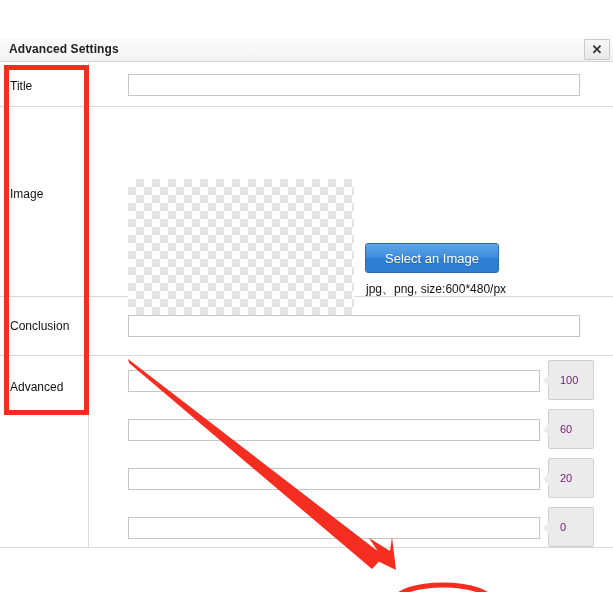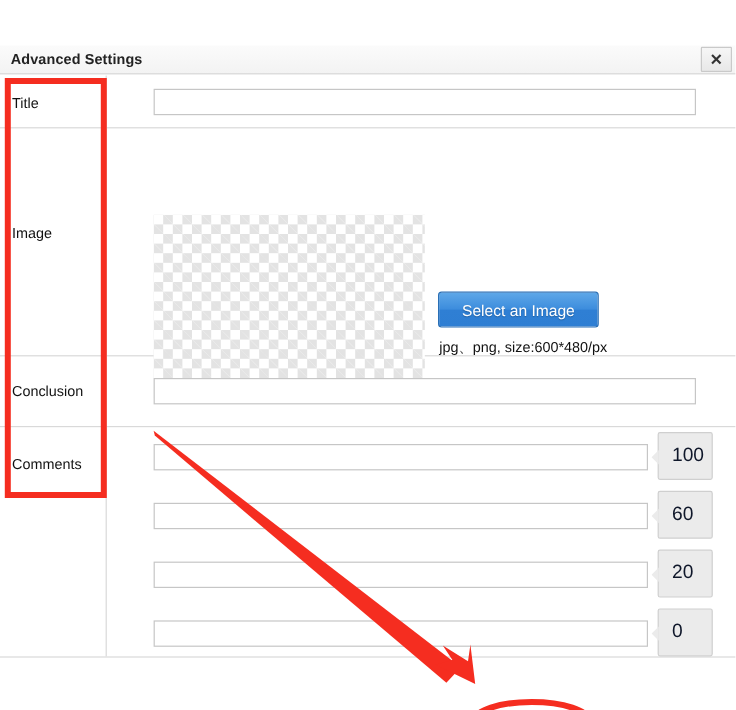--- a/index.html
+++ b/index.html
@@ -246,7 +246,7 @@
 
     <div class="form-row" id="row-comments">
       <div class="col-sep"></div>
-      <div class="row-label">Comments</div>
+      <div class="row-label">Advanced</div>
 
       <input class="text-input comment-input" id="input-comment-0" type="text" value="" style="">
       <div class="num-chip" id="num-chip-0">100</div>

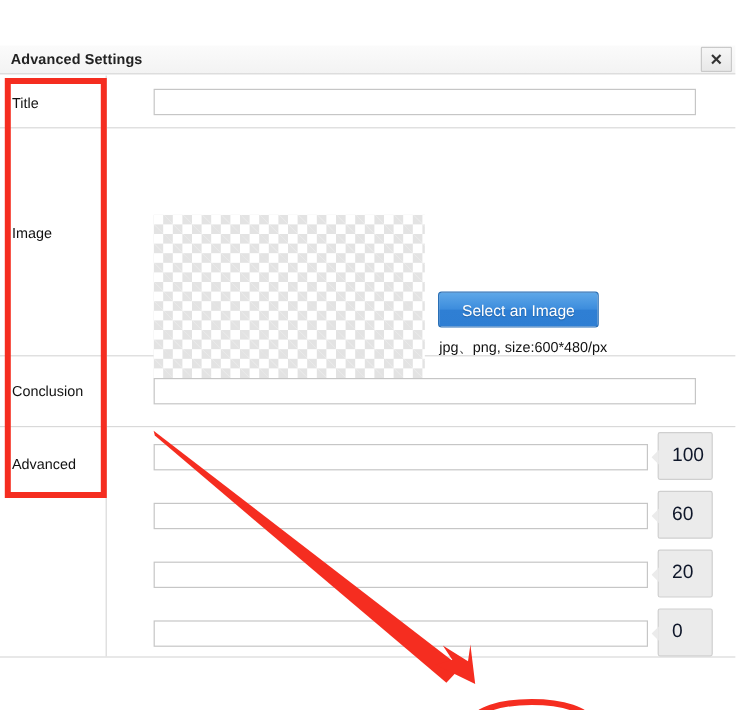--- a/index.html
+++ b/index.html
@@ -124,8 +124,8 @@
     border: 1px solid #cfcfcf;
     box-sizing: border-box;
     border-radius: 2px;
-    font-size: 16px;
-    color: #0f172a;
+    font-size: 11px;
+    color: #701a75;
     display: flex;
     align-items: center;
     padding-left: 11px;

